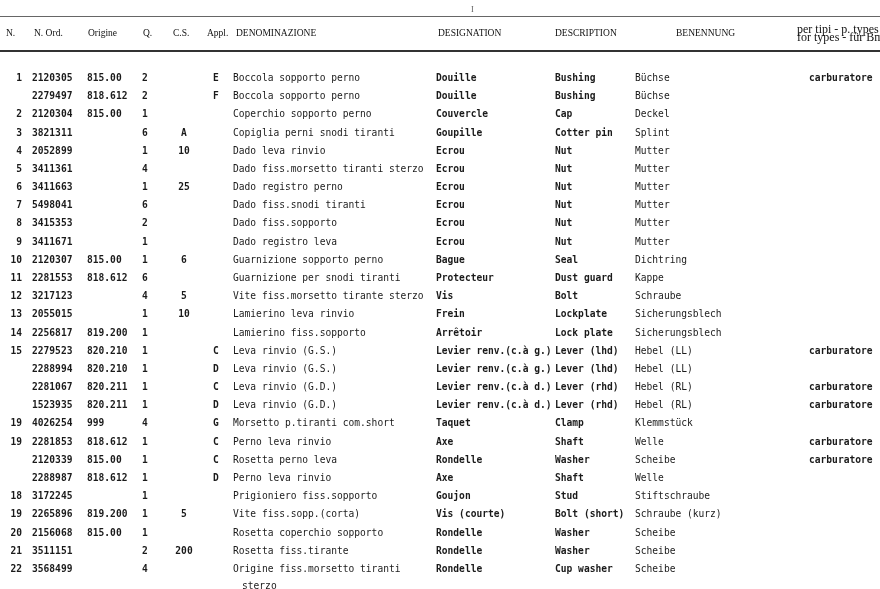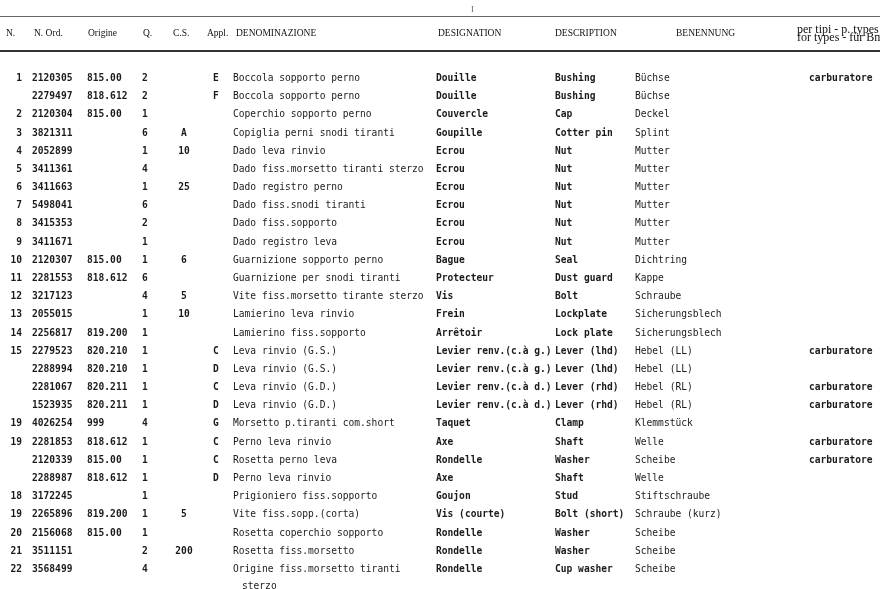--- a/index.html
+++ b/index.html
@@ -396,7 +396,7 @@
       <span class="c q bold">2</span>
       <span class="c cs bold">200</span>
       <span class="c appl bold"></span>
-      <span class="c den">Rosetta fiss.morsetto</span>
+      <span class="c den">Rosetta fiss.tirante</span>
       <span class="c des">Rondelle</span>
       <span class="c desc">Washer</span>
       <span class="c ben">Scheibe</span>

